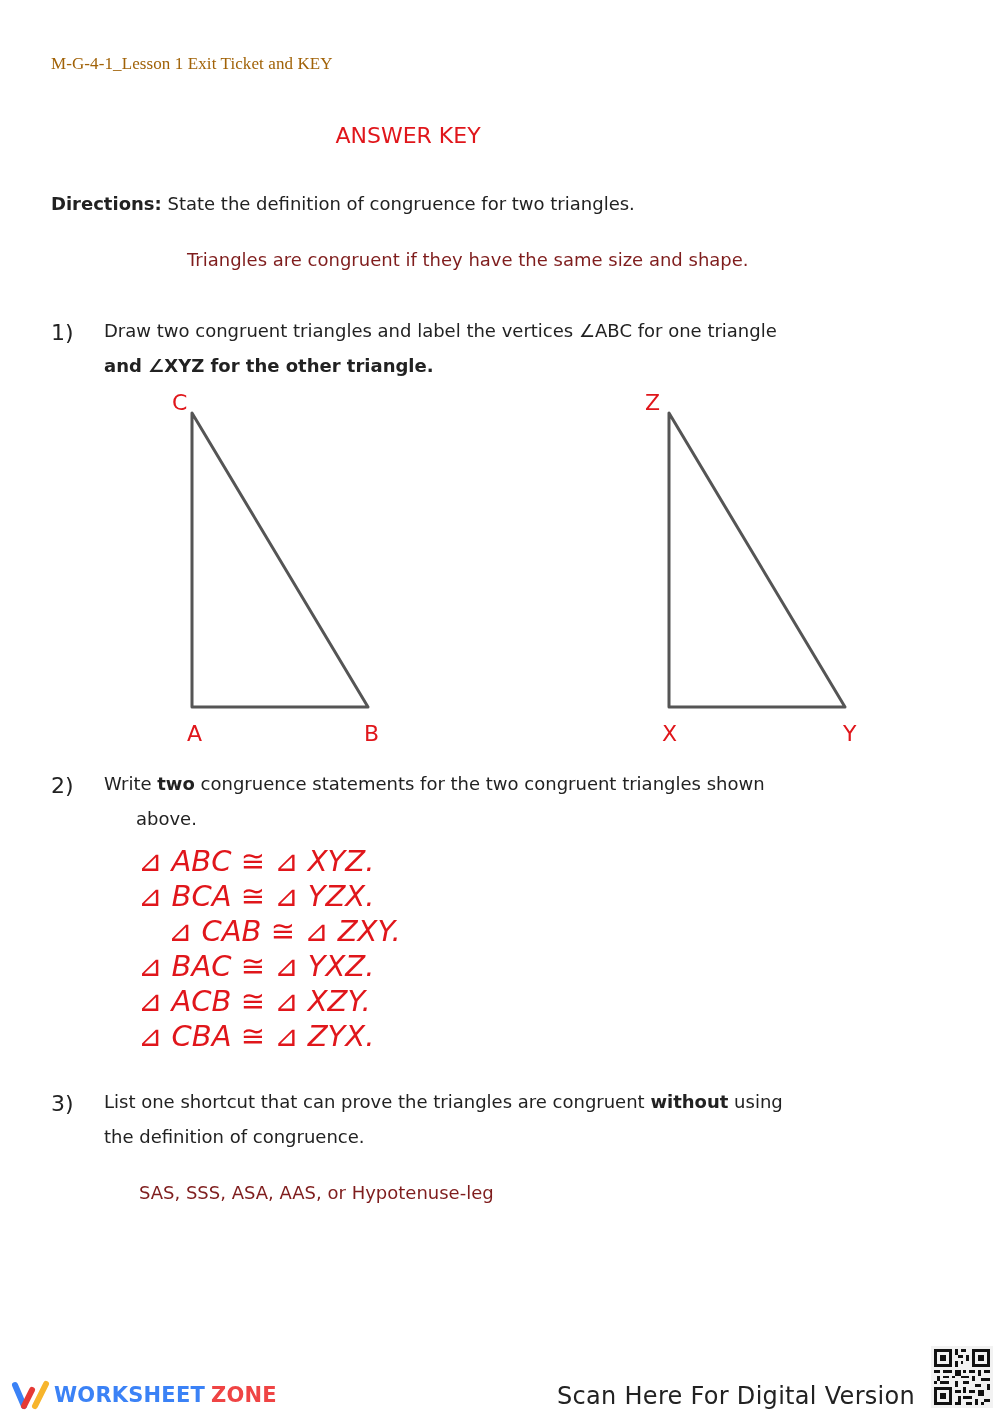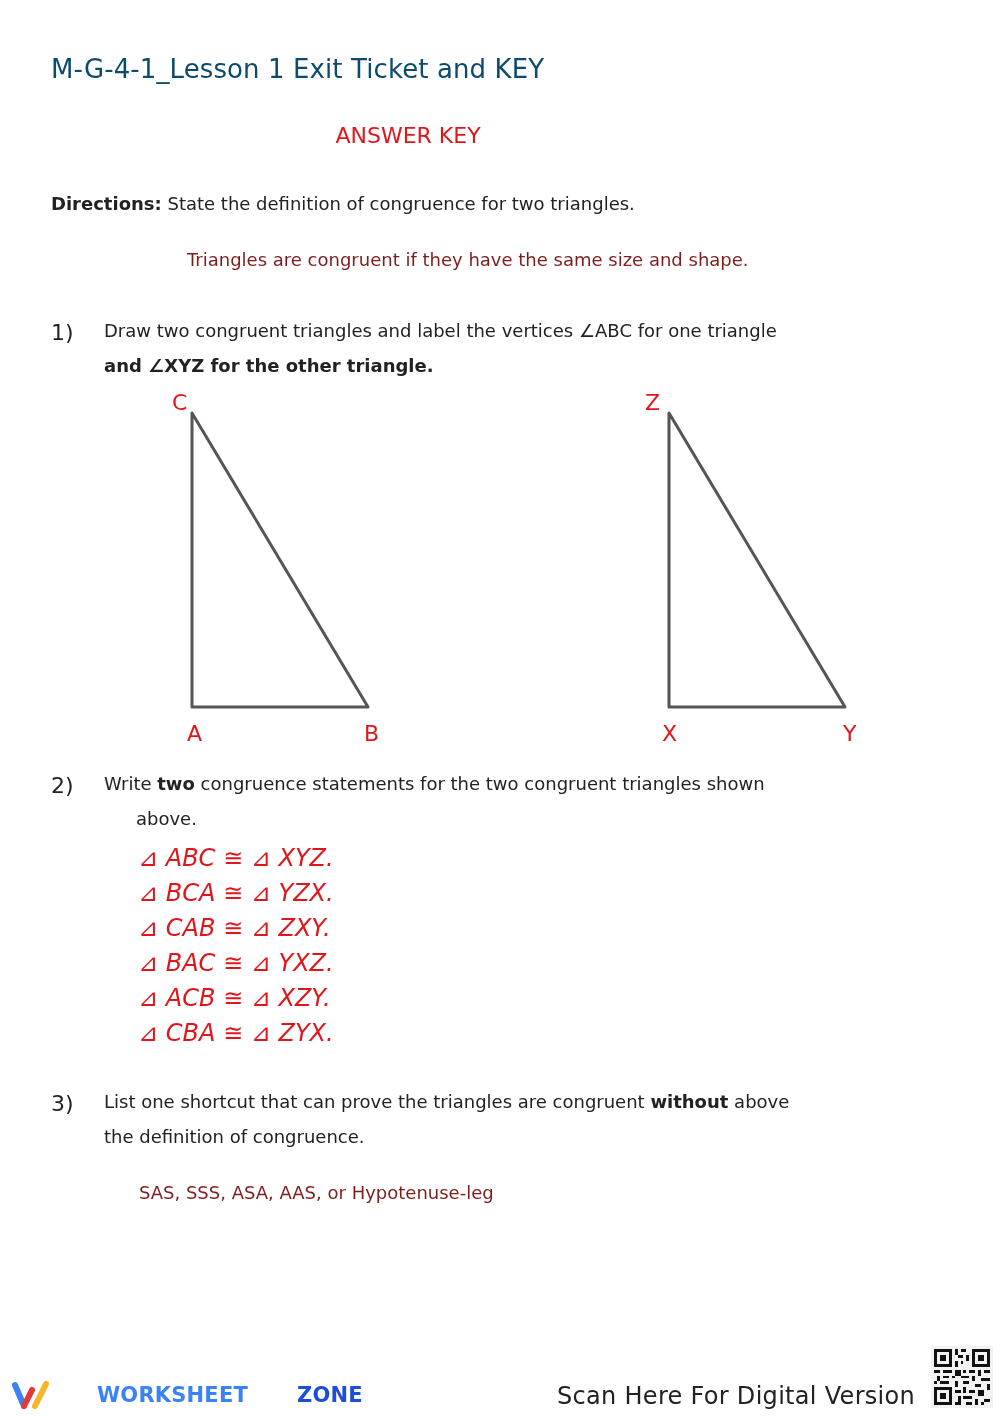--- a/index.html
+++ b/index.html
@@ -6,7 +6,7 @@
   body { width:1000px; height:1416px; position:relative; overflow:hidden;
          font-family:"DejaVu Sans", "Liberation Sans", sans-serif; color:#222; }
   .abs { position:absolute; }
-  .doc-title { left:51px; top:54px; font-size:26px; color:#0c4a6e; letter-spacing:0.1px; }
+  .doc-title { left:51px; top:54px; font-size:17px; color:#a16207; letter-spacing:0.1px;font-family:Liberation Serif, serif; }
   .answer-key { left:0; width:816px; top:123px; text-align:center; font-size:22px; color:#e0161b; }
   .line { font-size:18px; color:#222; white-space:nowrap; }
   .red { color:#7f1d1d; }

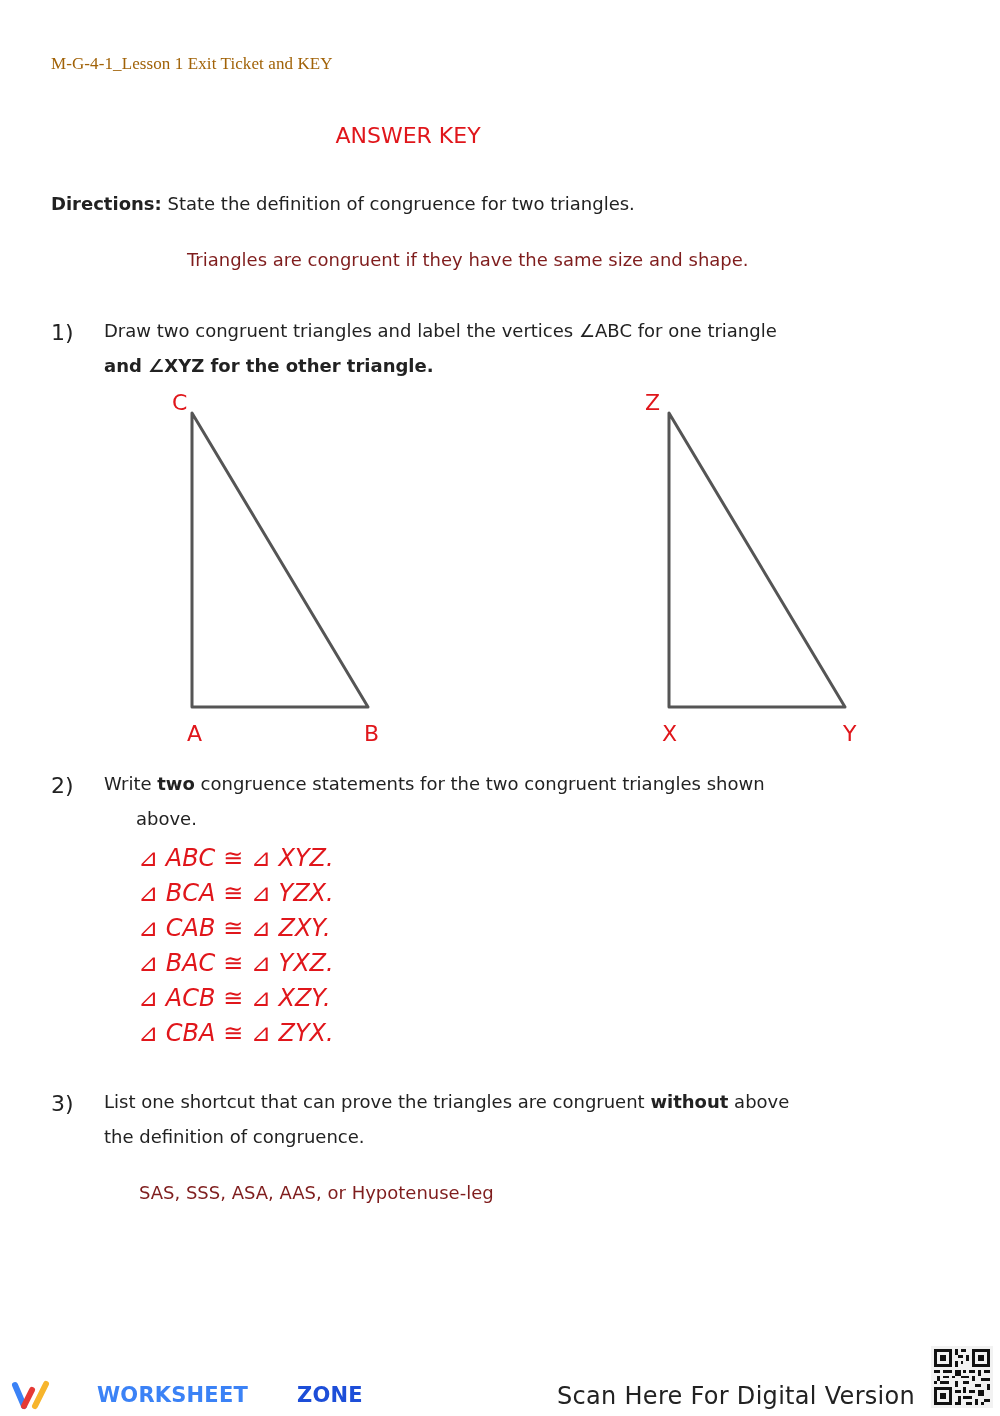--- a/index.html
+++ b/index.html
@@ -12,7 +12,7 @@
   .red { color:#7f1d1d; }
   .bold { font-weight:bold; }
   .qnum { font-size:22px; color:#222; }
-  .stmt { font-size:24px; font-style:italic; color:#e0161b; white-space:nowrap; left:138px; }
+  .stmt { font-size:29px; font-style:italic; color:#e0161b; white-space:nowrap; left:138px; }
   .vlabel { font-size:22px; color:#e0161b; }
   svg.tri { position:absolute; }
   .footer-text { font-size:24px; color:#222; left:557px; top:1382px; letter-spacing:0.3px; }

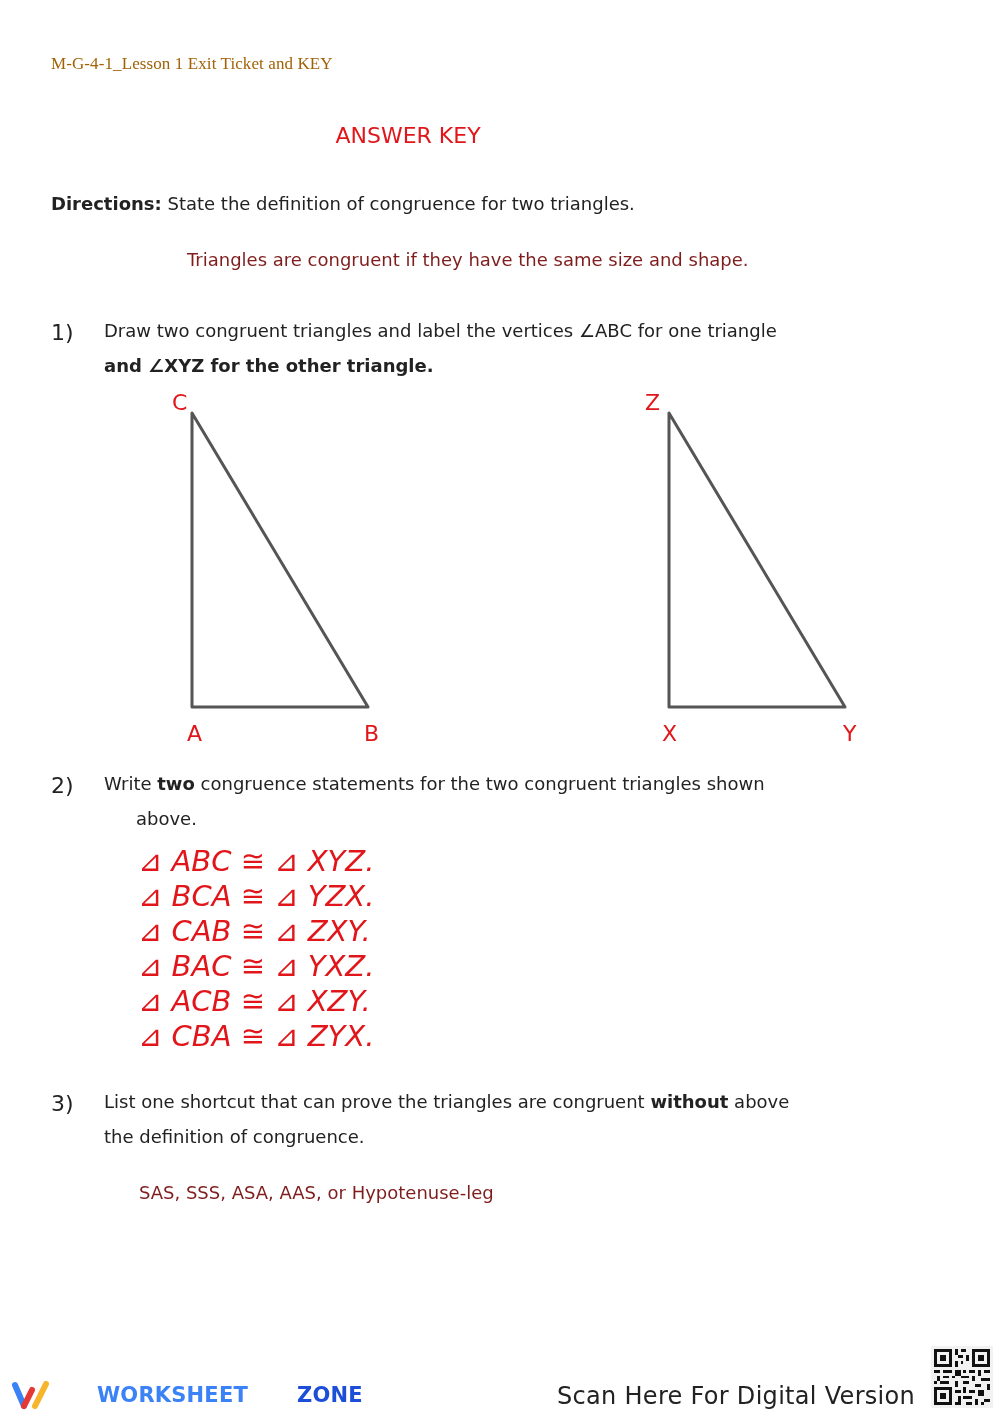--- a/index.html
+++ b/index.html
@@ -59,7 +59,7 @@
 
 <div class="abs stmt" style="top:844px;">⊿ ABC ≅ ⊿ XYZ.</div>
 <div class="abs stmt" style="top:879px;text-align:center;">⊿ BCA ≅ ⊿ YZX.</div>
-<div class="abs stmt" style="top:914px;">⊿ CAB ≅ ⊿ ZXY.</div>
+<div class="abs stmt" style="top:914px;margin-left:30px;">⊿ CAB ≅ ⊿ ZXY.</div>
 <div class="abs stmt" style="top:949px;">⊿ BAC ≅ ⊿ YXZ.</div>
 <div class="abs stmt" style="top:984px;">⊿ ACB ≅ ⊿ XZY.</div>
 <div class="abs stmt" style="top:1019px;">⊿ CBA ≅ ⊿ ZYX.</div>

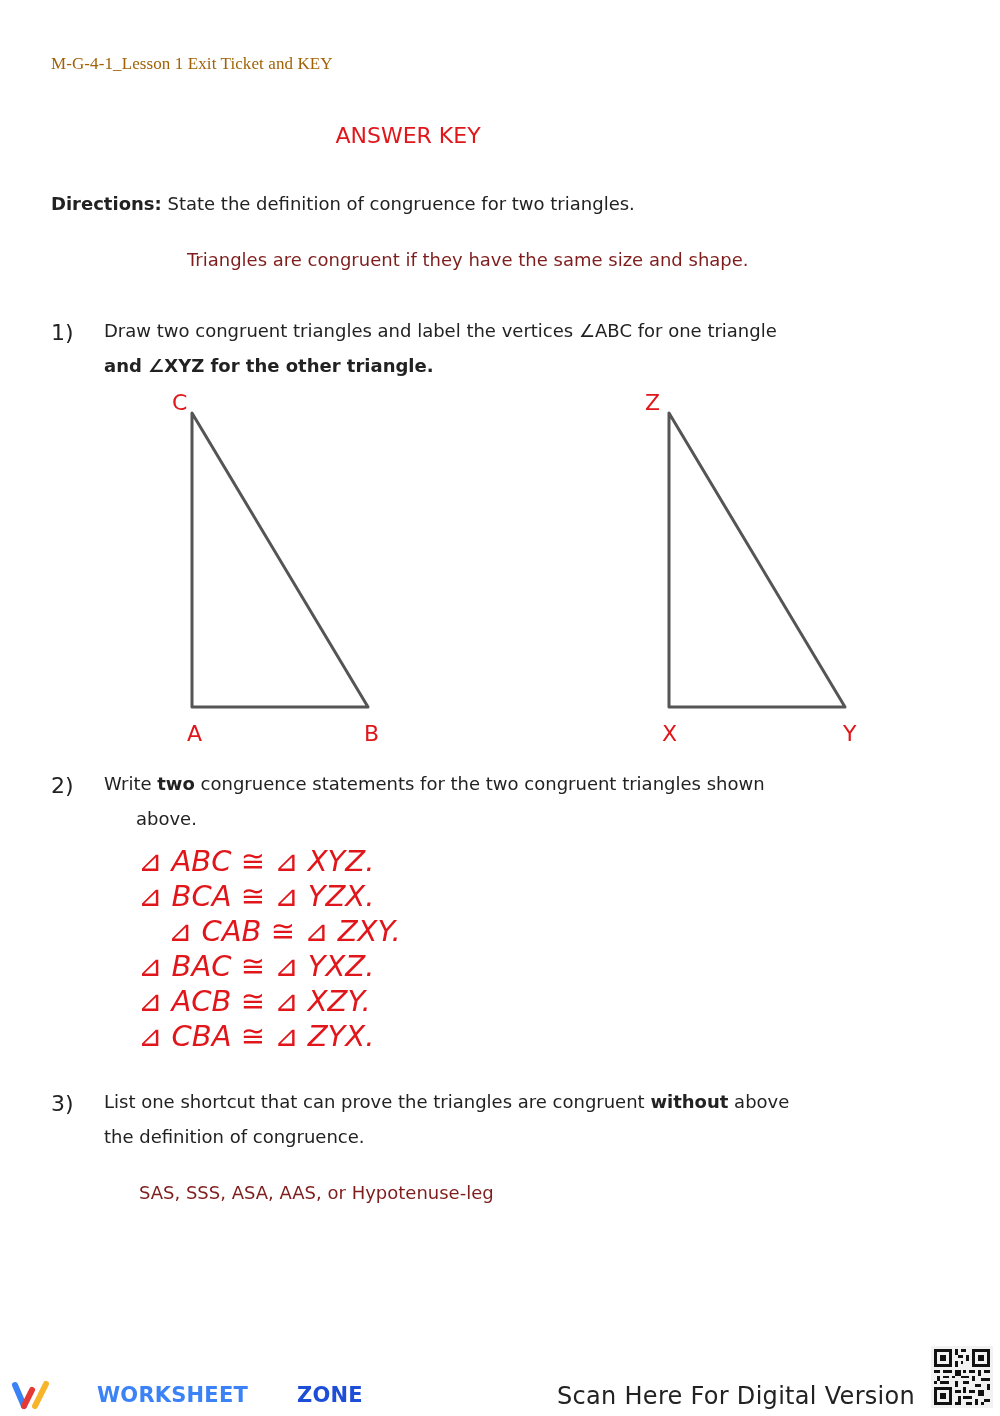--- a/index.html
+++ b/index.html
@@ -66,7 +66,7 @@
 
 <div class="abs qnum" style="left:51px; top:1091px;">3)</div>
 <div class="abs line" style="left:104px; top:1091px;">
-  <span>List one shortcut that can prove the triangles are congruent </span><span class="bold">without</span><span> above</span>
+  <span>List one shortcut that can prove the triangles are congruent </span><span class="bold">without</span><span> using</span>
 </div>
 <div class="abs line" style="left:104px; top:1126px;">the definition of congruence.</div>
 <div class="abs line red" style="left:139px; top:1182px;">SAS, SSS, ASA, AAS, or Hypotenuse-leg</div>

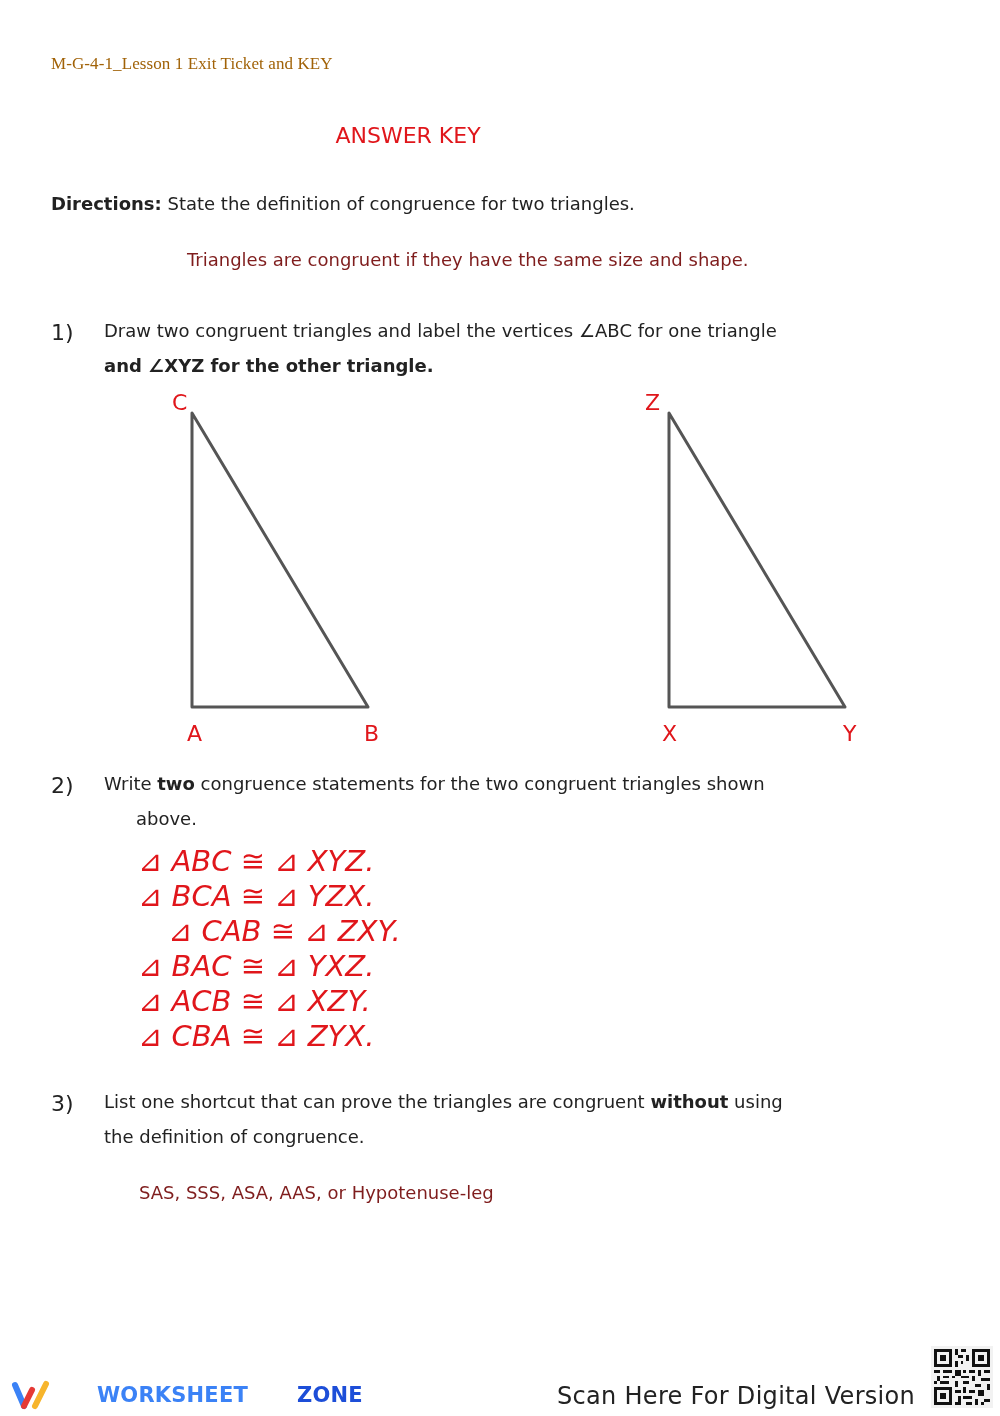--- a/index.html
+++ b/index.html
@@ -16,7 +16,7 @@
   .vlabel { font-size:22px; color:#e0161b; }
   svg.tri { position:absolute; }
   .footer-text { font-size:24px; color:#222; left:557px; top:1382px; letter-spacing:0.3px; }
-  .logo { left:10px; top:1378px; height:34px; display:flex; align-items:center;gap:43px; }
+  .logo { left:10px; top:1378px; height:34px; display:flex; align-items:center; }
   .logo-text { font-size:21px; font-weight:bold; letter-spacing:0.2px; }
   .logo-a { color:#3b82f6; }
   .logo-b { color:#1d4ed8; margin-left:6px; }

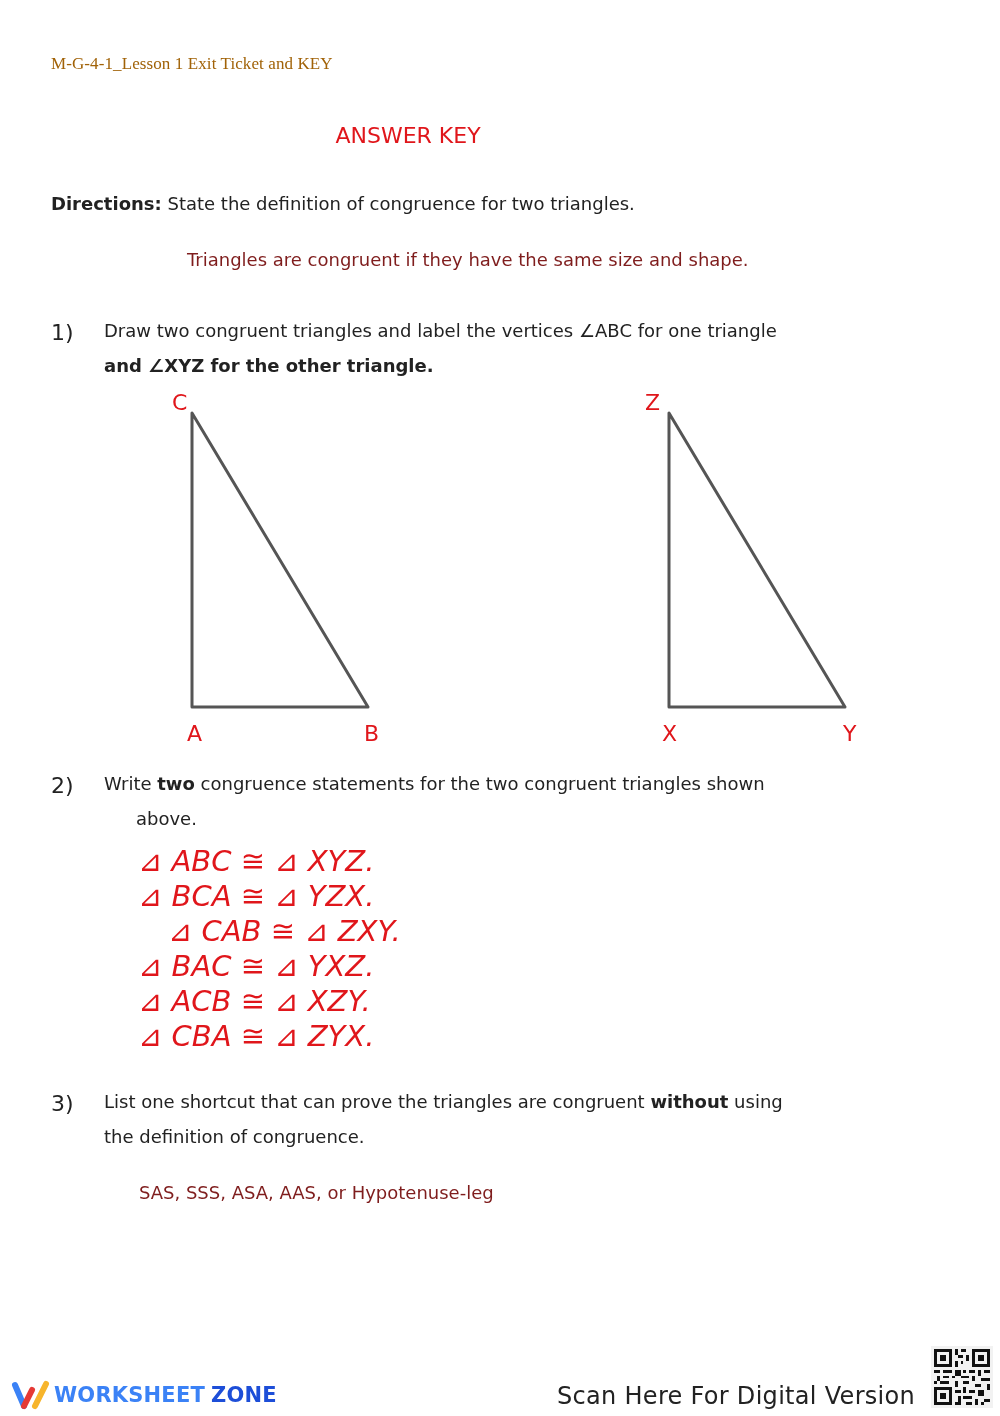--- a/index.html
+++ b/index.html
@@ -19,7 +19,7 @@
   .logo { left:10px; top:1378px; height:34px; display:flex; align-items:center; }
   .logo-text { font-size:21px; font-weight:bold; letter-spacing:0.2px; }
   .logo-a { color:#3b82f6; }
-  .logo-b { color:#1d4ed8; margin-left:6px; }
+  .logo-b { color:#ef4444; margin-left:6px; }
   .qr { left:931px; top:1346px; width:62px; height:62px; background:#f2f2f2; }
 </style>
 </head>

